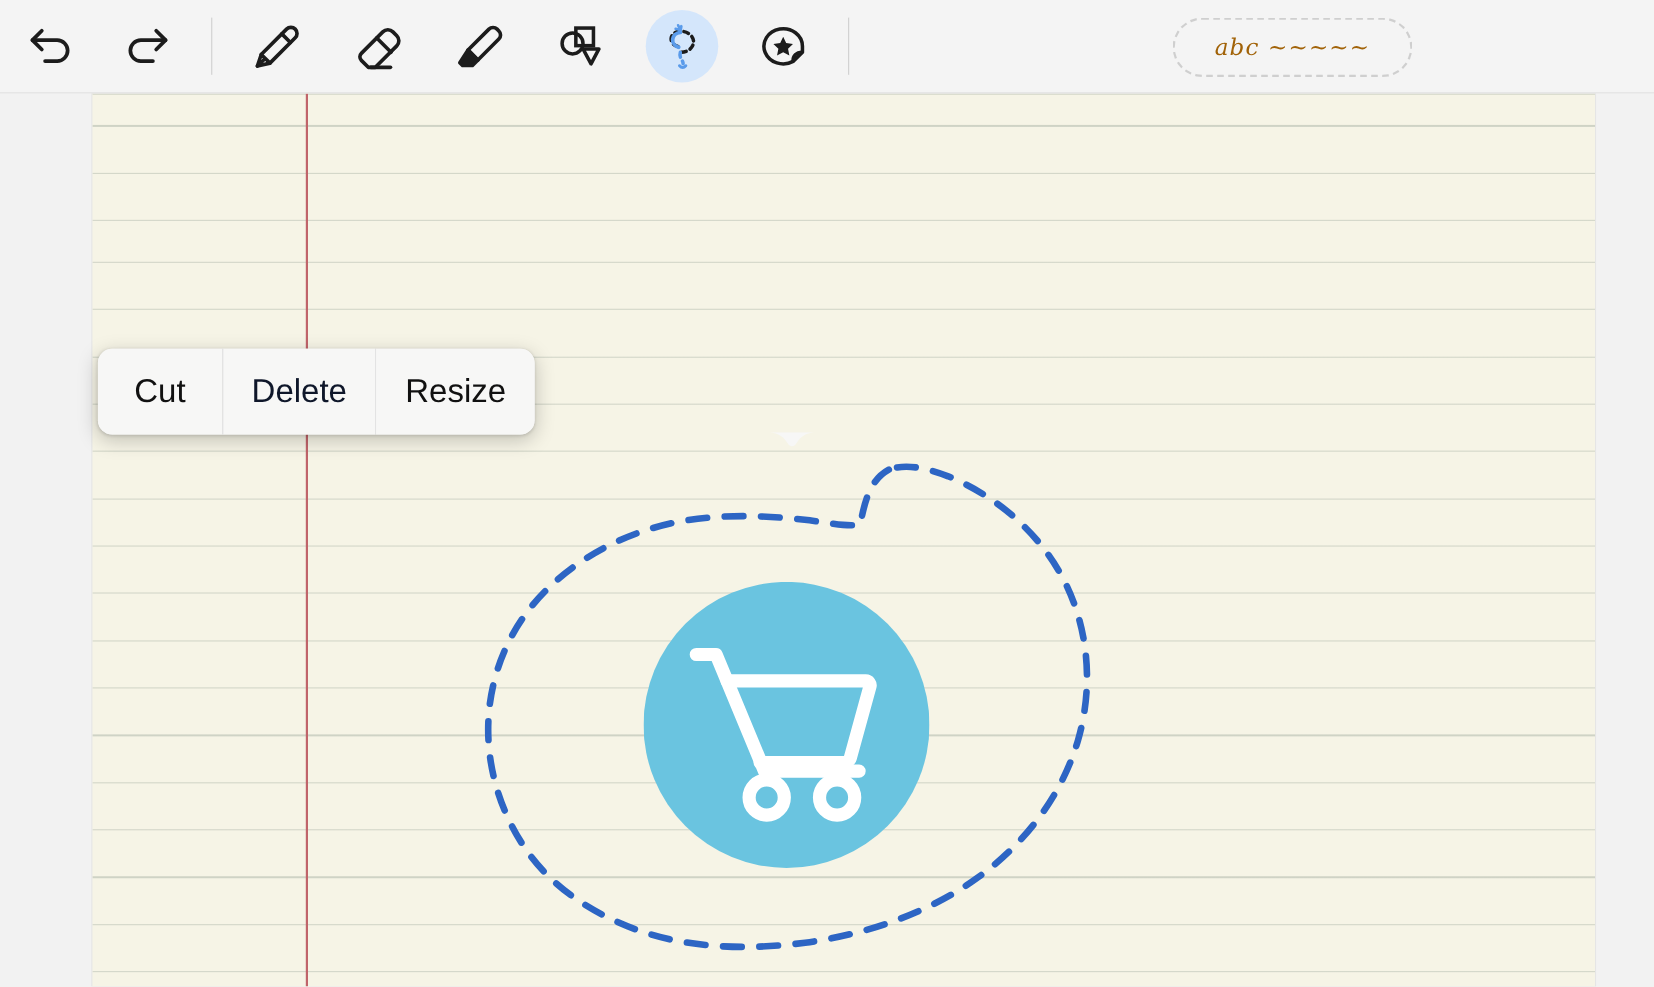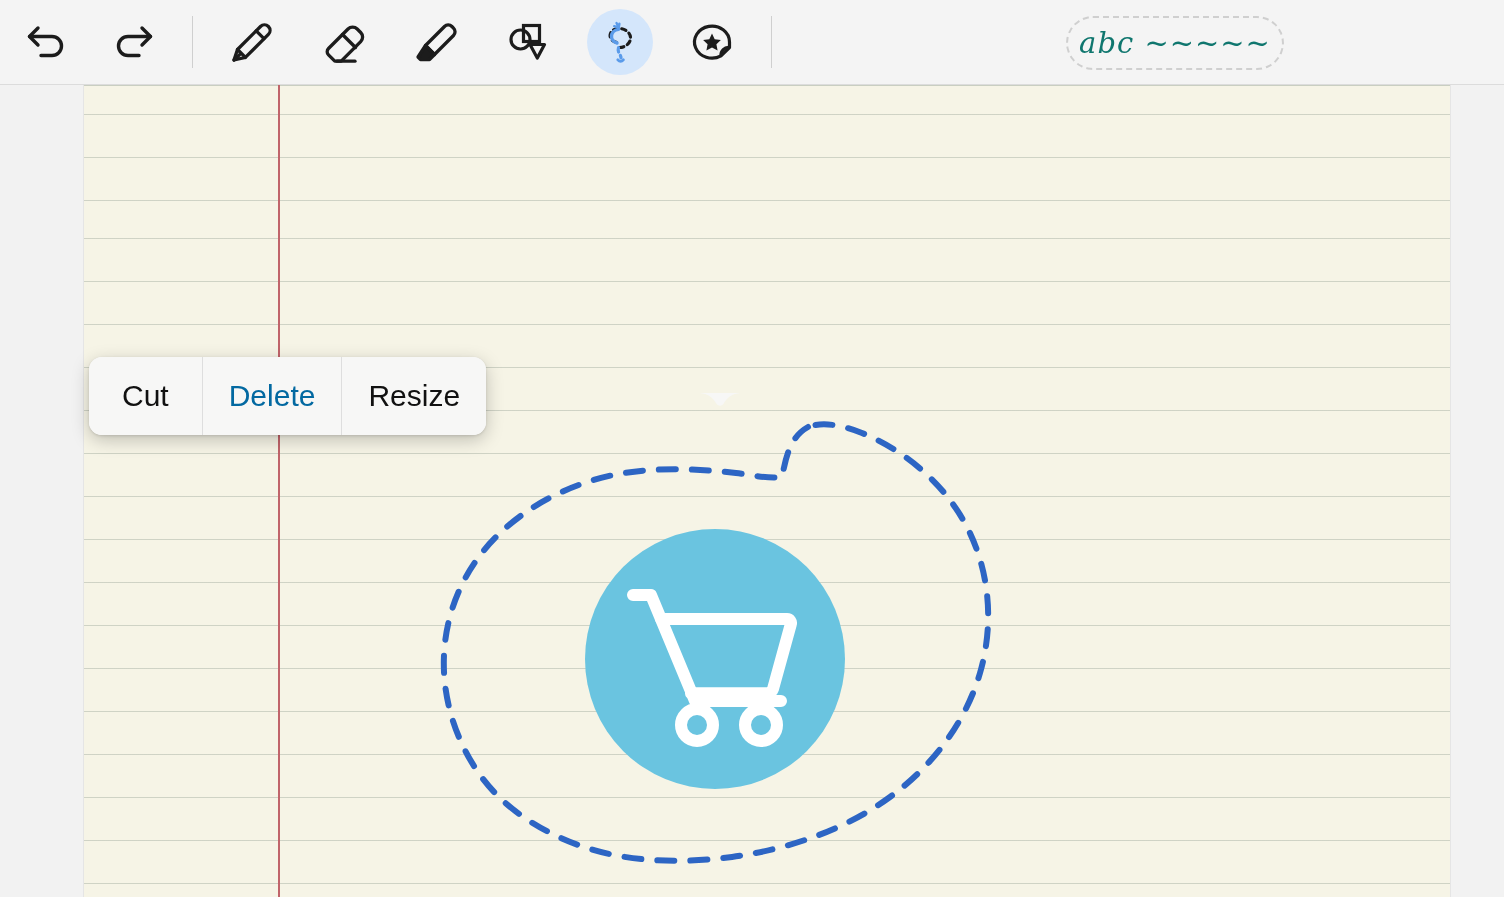--- a/index.html
+++ b/index.html
@@ -79,8 +79,8 @@
   #text-chip .chip-text {
     font-family: "DejaVu Serif", serif;
     font-style: italic;
-    font-size: 29px;
-    color: #0f766e;
+    font-size: 21px;
+    color: #a16207;
     letter-spacing: 1px;
     white-space: nowrap;
     user-select: none;

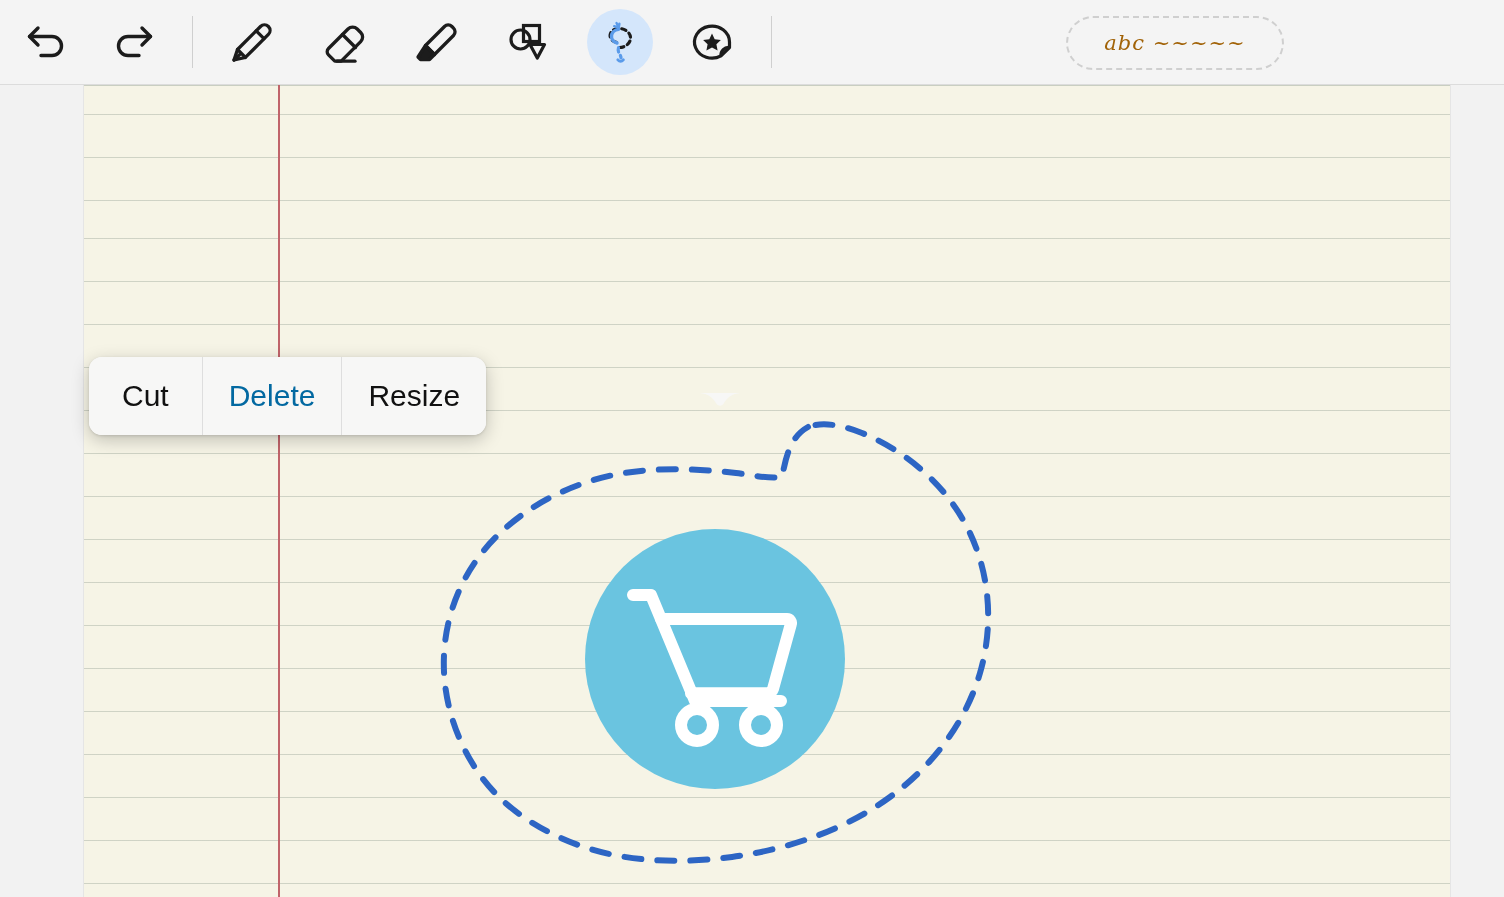--- a/index.html
+++ b/index.html
@@ -177,7 +177,6 @@
     box-shadow: 0 5px 18px rgba(0,0,0,0.22), 0 1px 3px rgba(0,0,0,0.12);
     overflow: visible;
     z-index: 30;
-    margin-top: 40px;
   }
   .menu-item {
     display: flex;

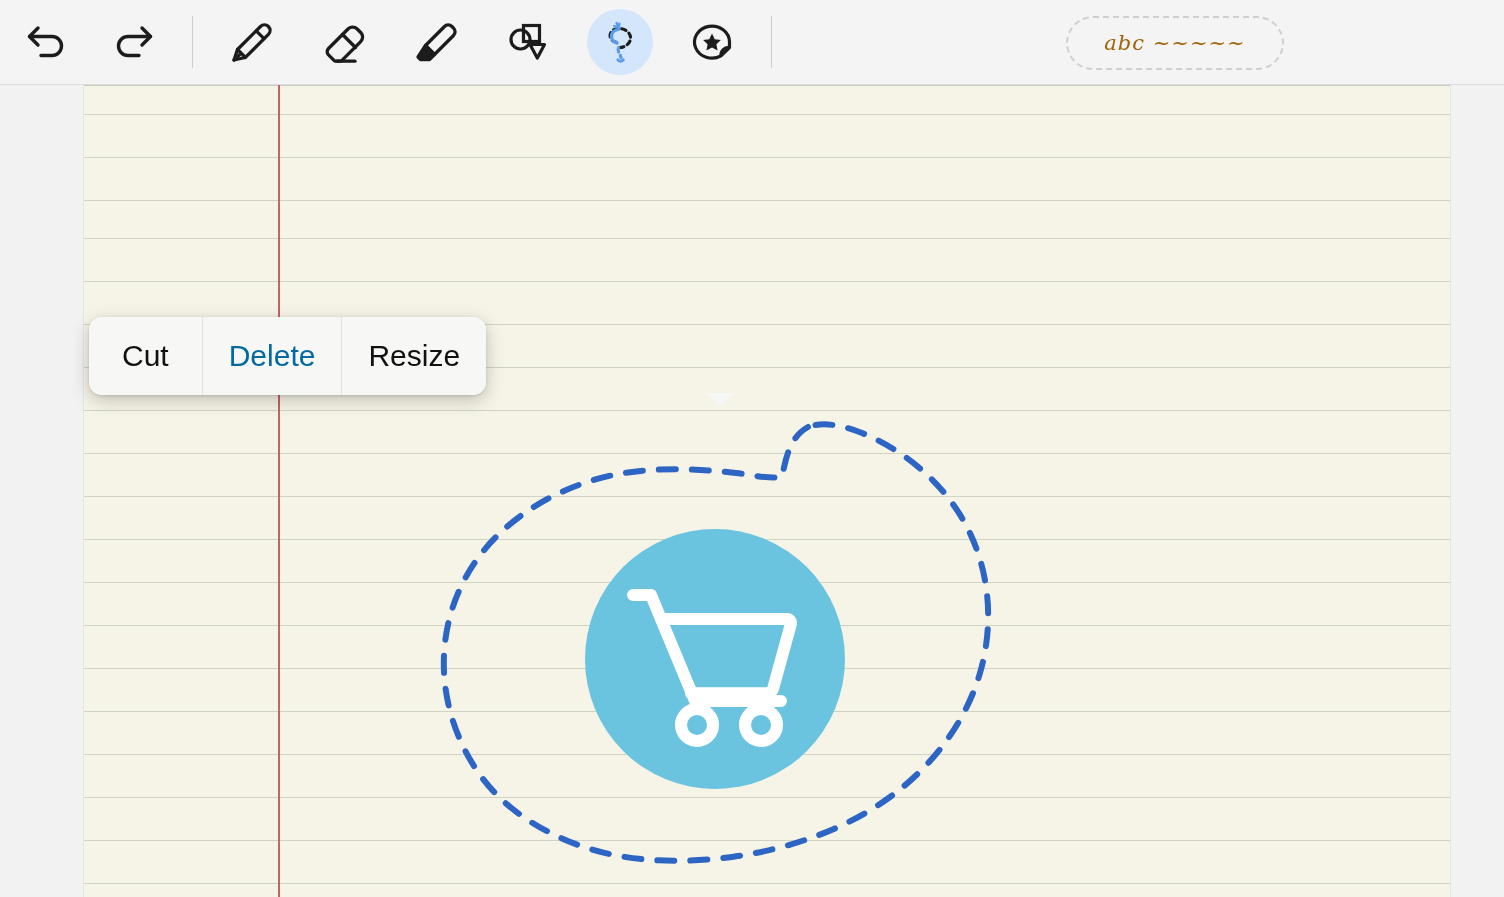--- a/index.html
+++ b/index.html
@@ -203,7 +203,7 @@
     border-bottom-right-radius: 13px;
   }
   .menu-item + .menu-item { border-left: 1px solid #dedede; }
-  .menu-item.danger { color: #0369a1; }
+  .menu-item.danger { color: #0f172a; }
 
   
   #menu-caret {

